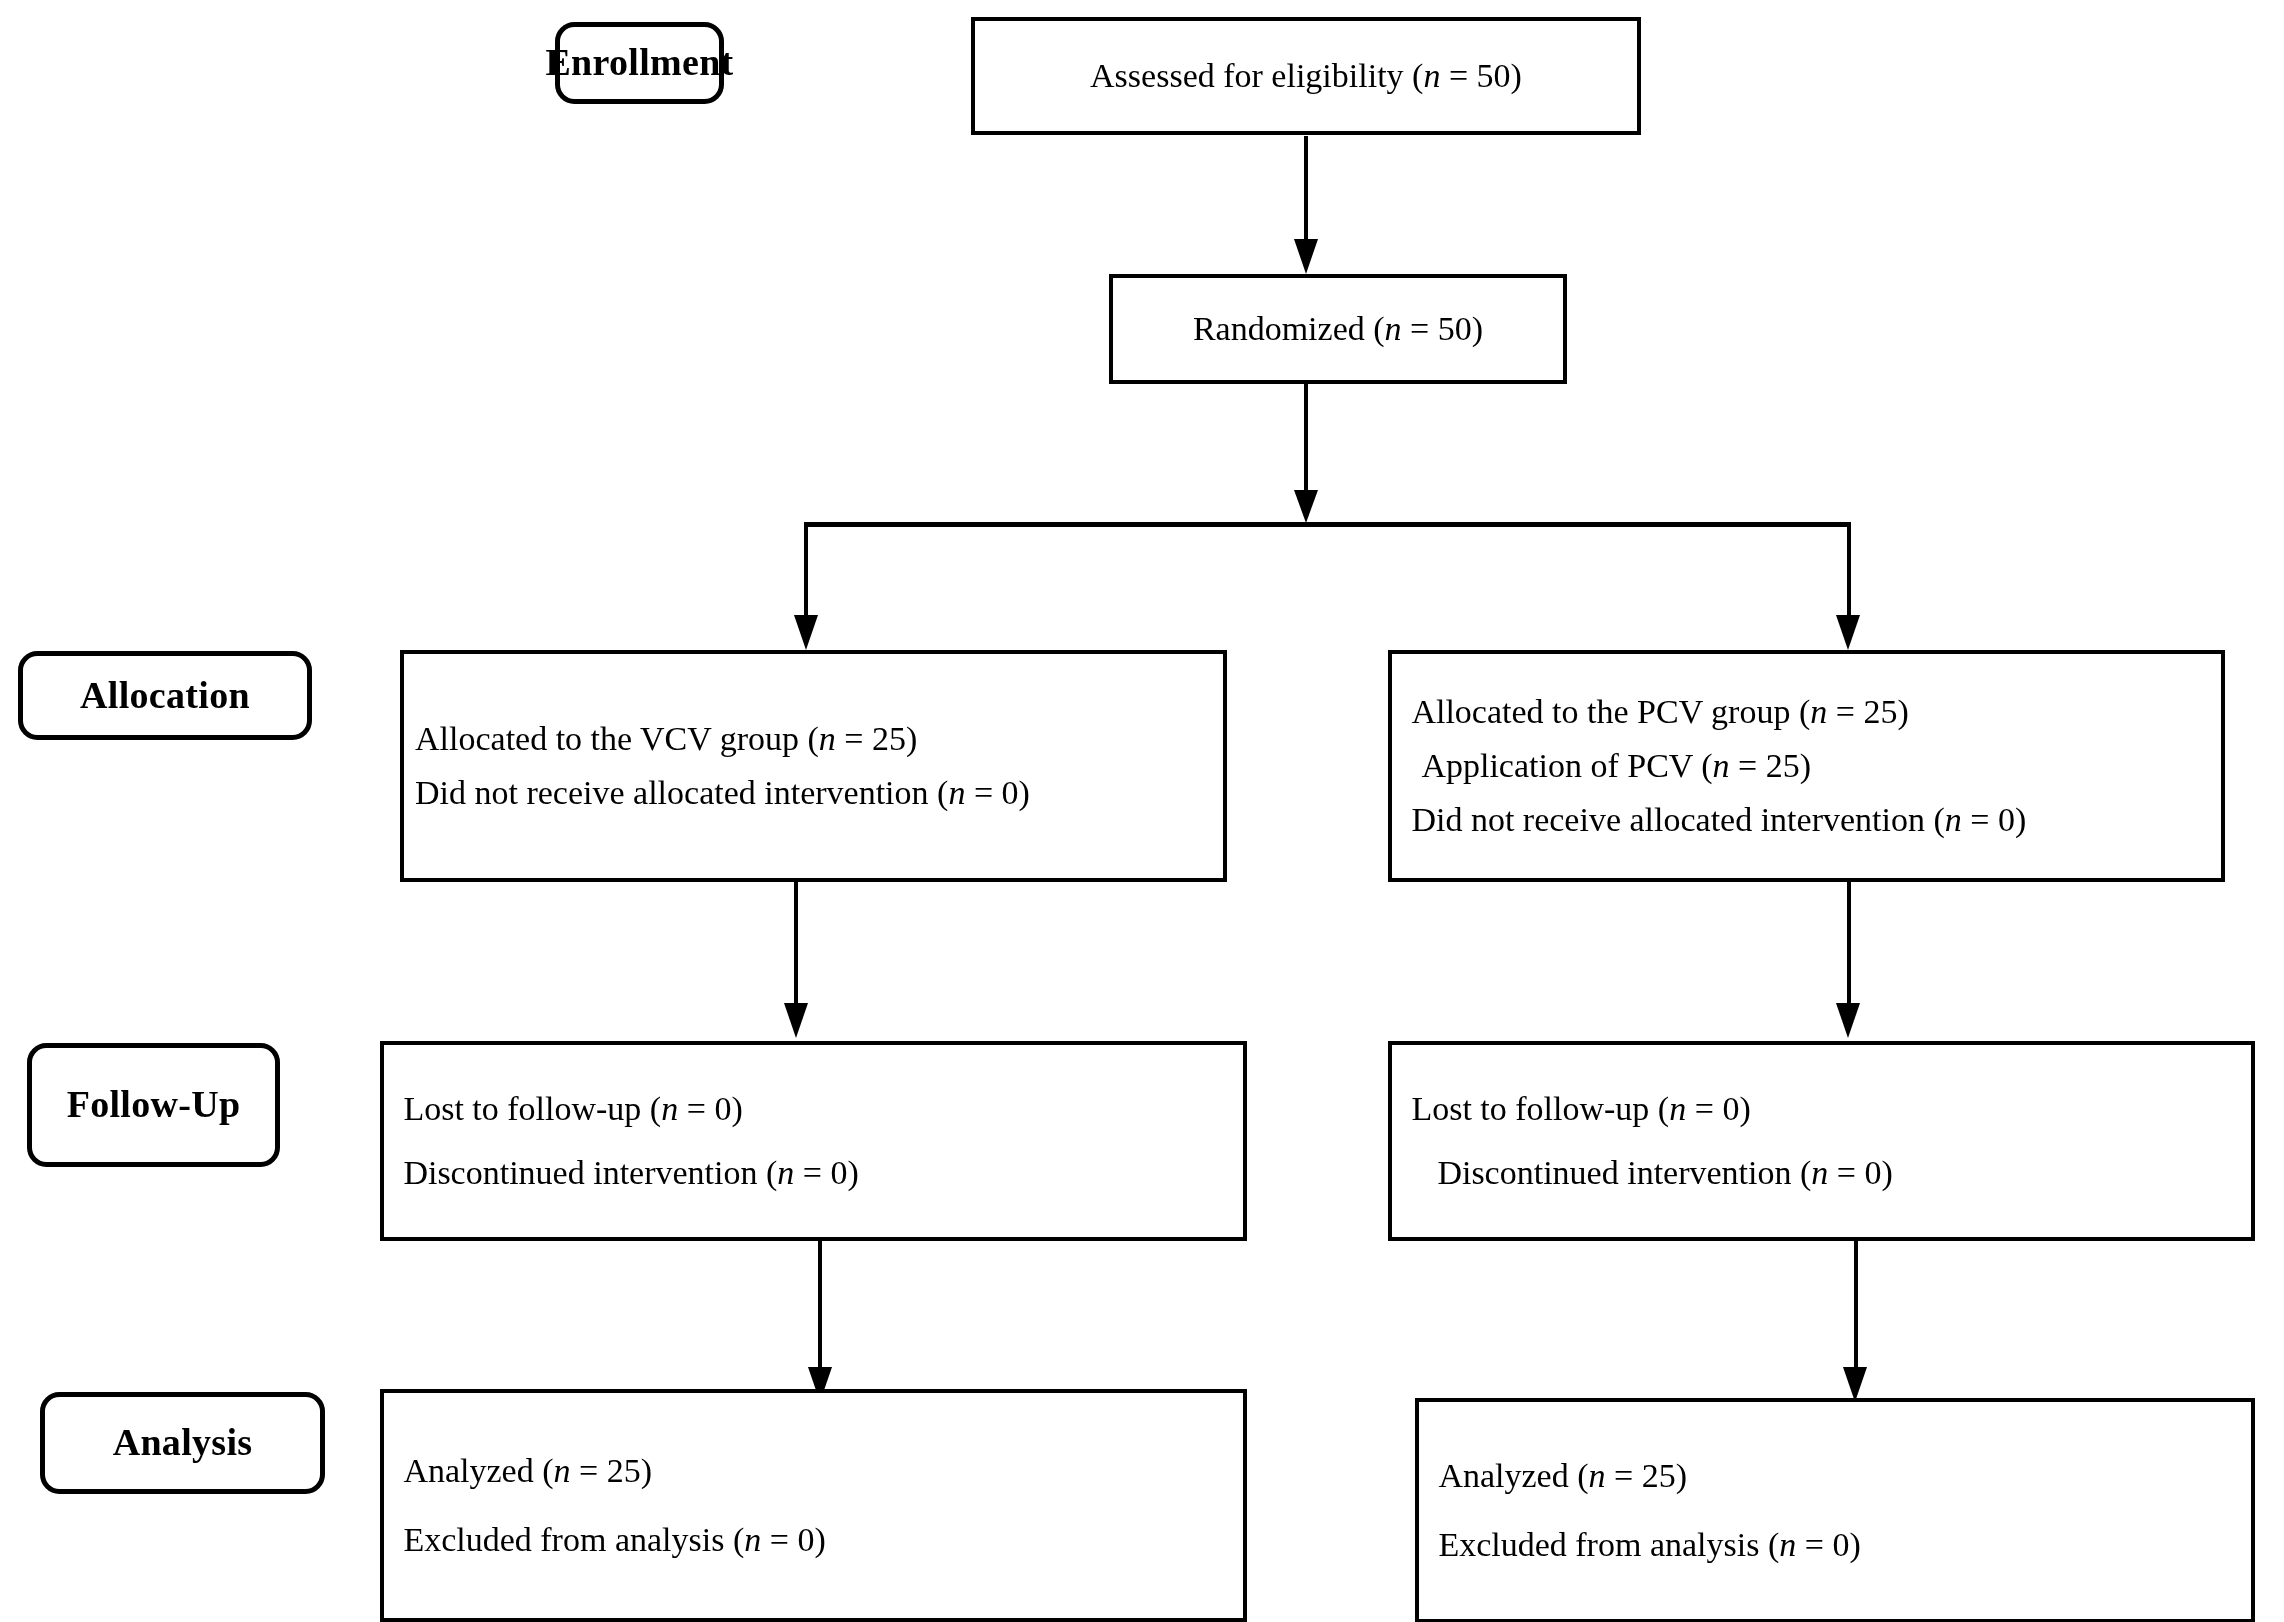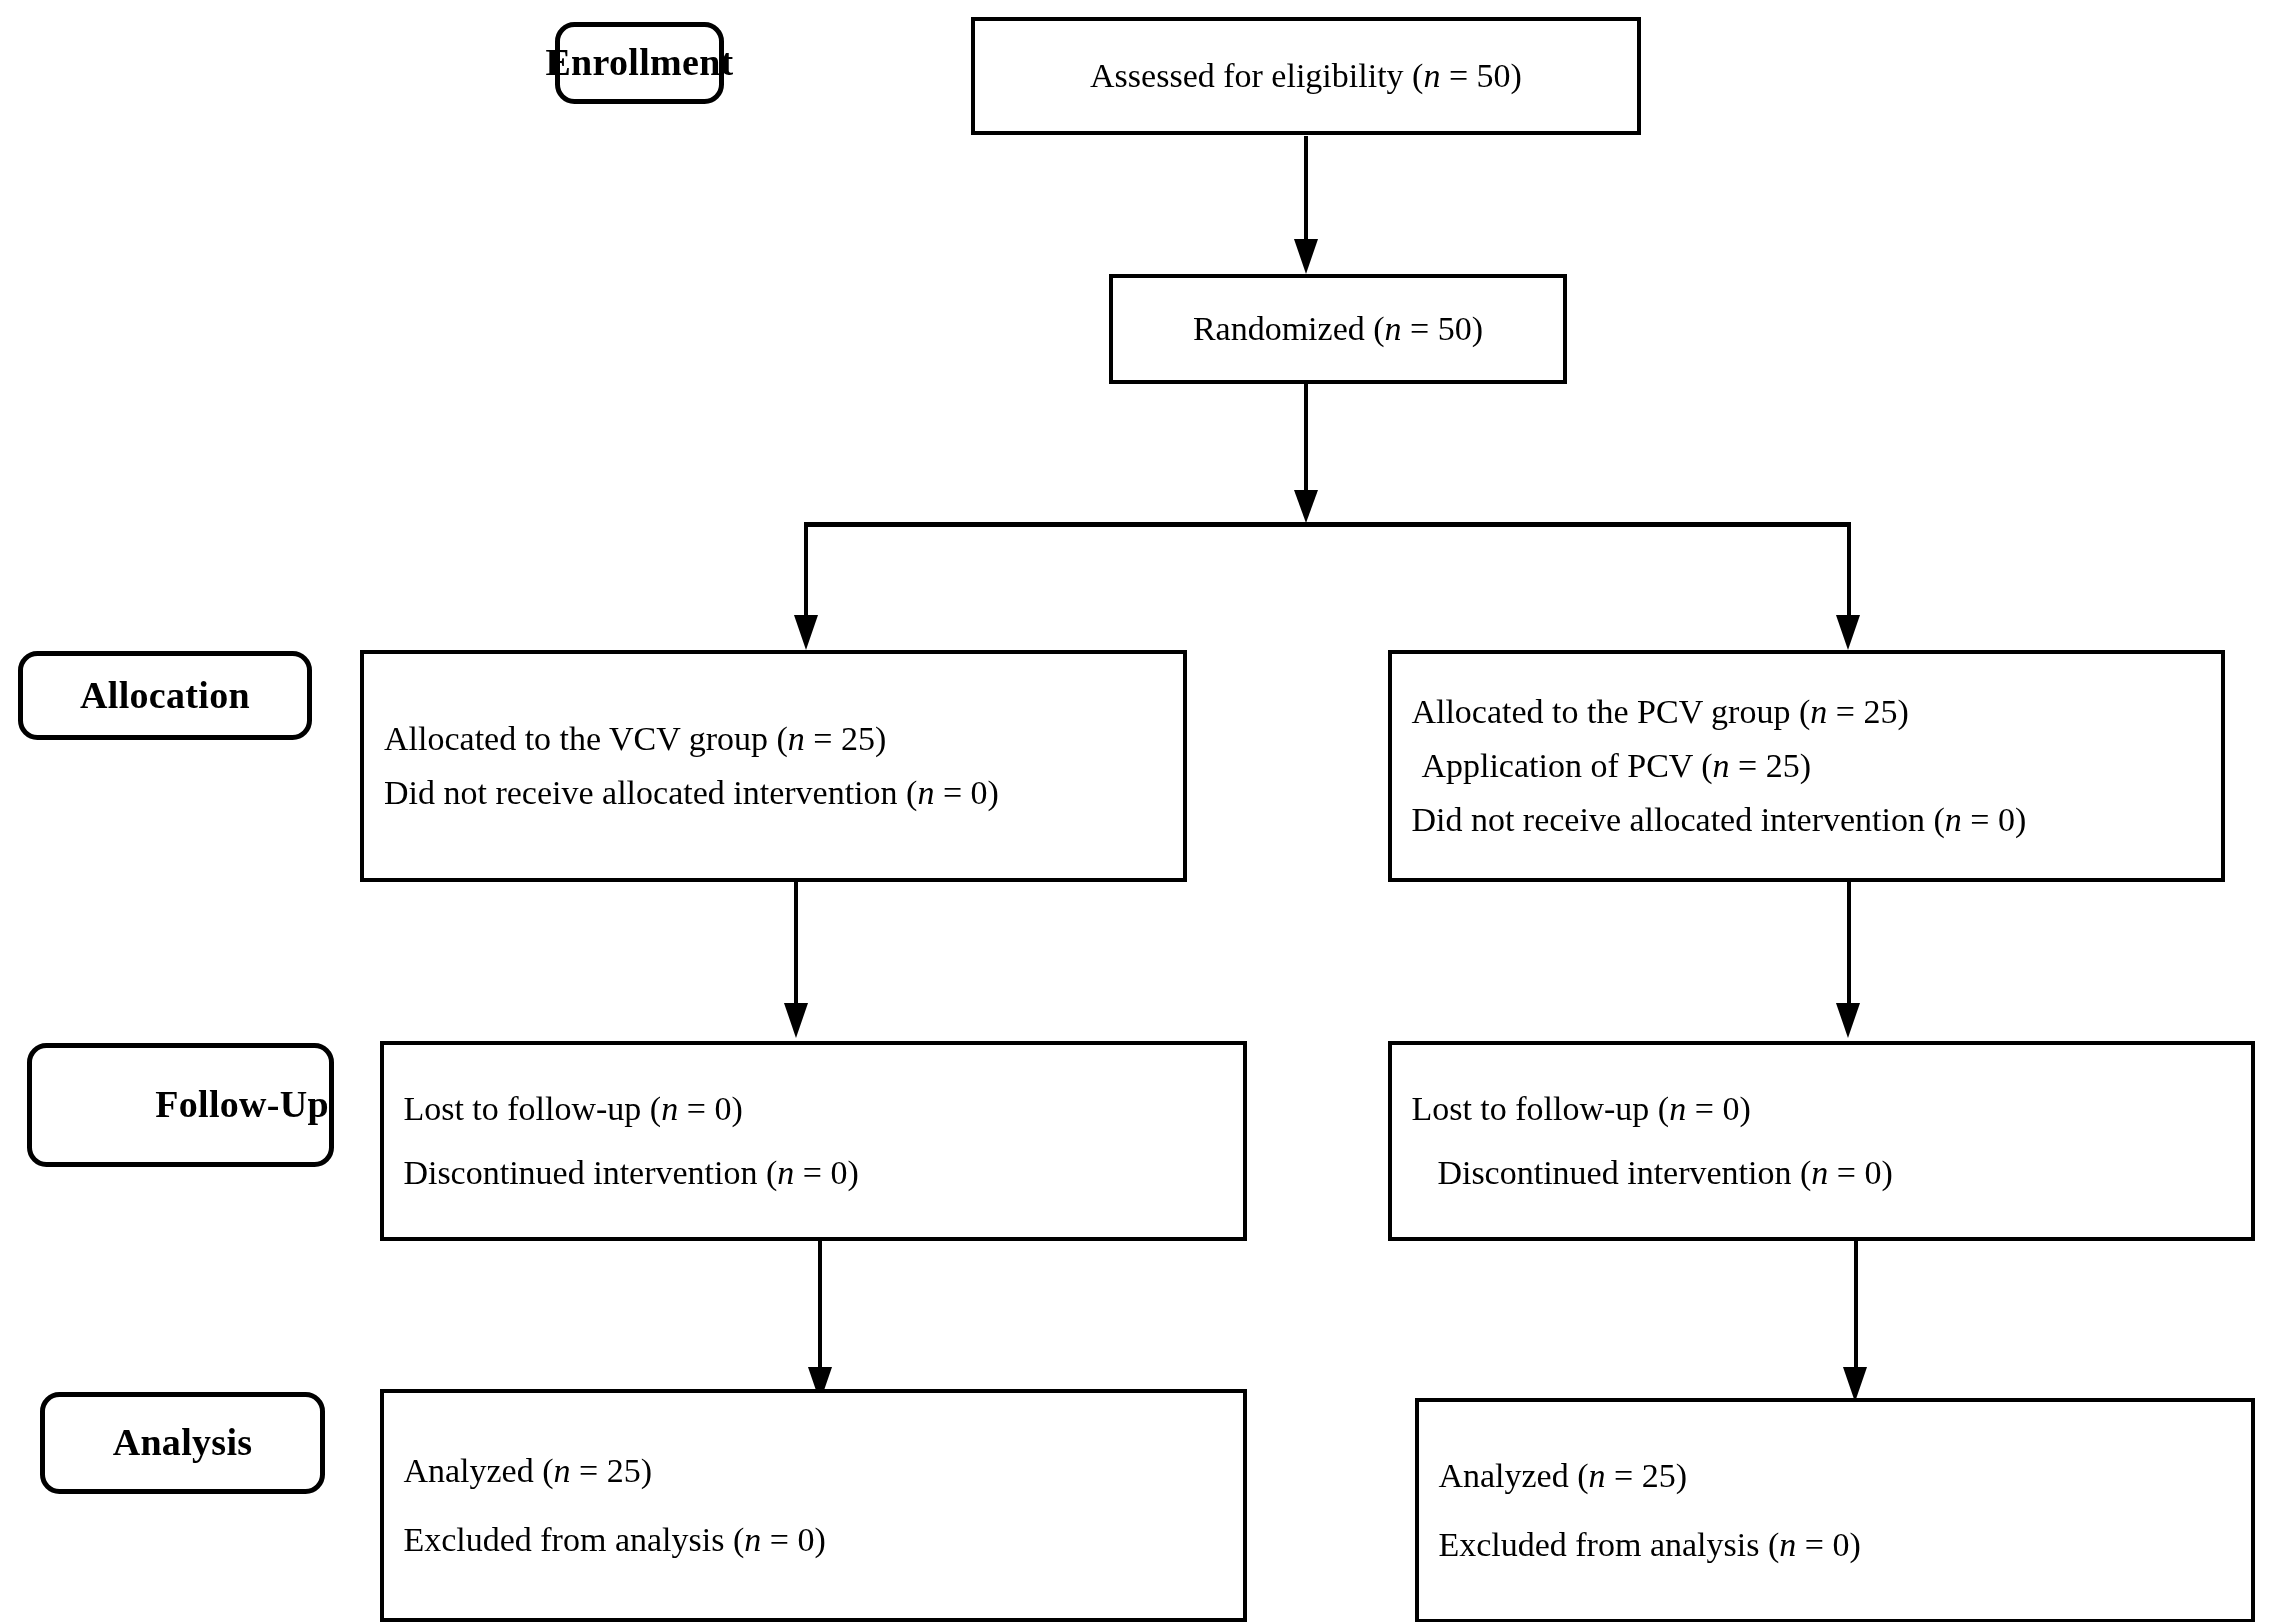--- a/index.html
+++ b/index.html
@@ -117,7 +117,7 @@
     <span>Allocation</span>
   </div>
 
-  <div class="flow-box box-left" style="left:360px; top:650px; width:827px; height:232px; padding:0 20px;">
+  <div class="flow-box box-left" style="left:400px; top:650px; width:827px; height:232px; padding:0 11px;">
     <div class="line" style="margin:8px 0;">
       <span>Allocated to the VCV group (</span><span class="ital">n</span><span> = </span><span>25</span><span>)</span>
     </div>

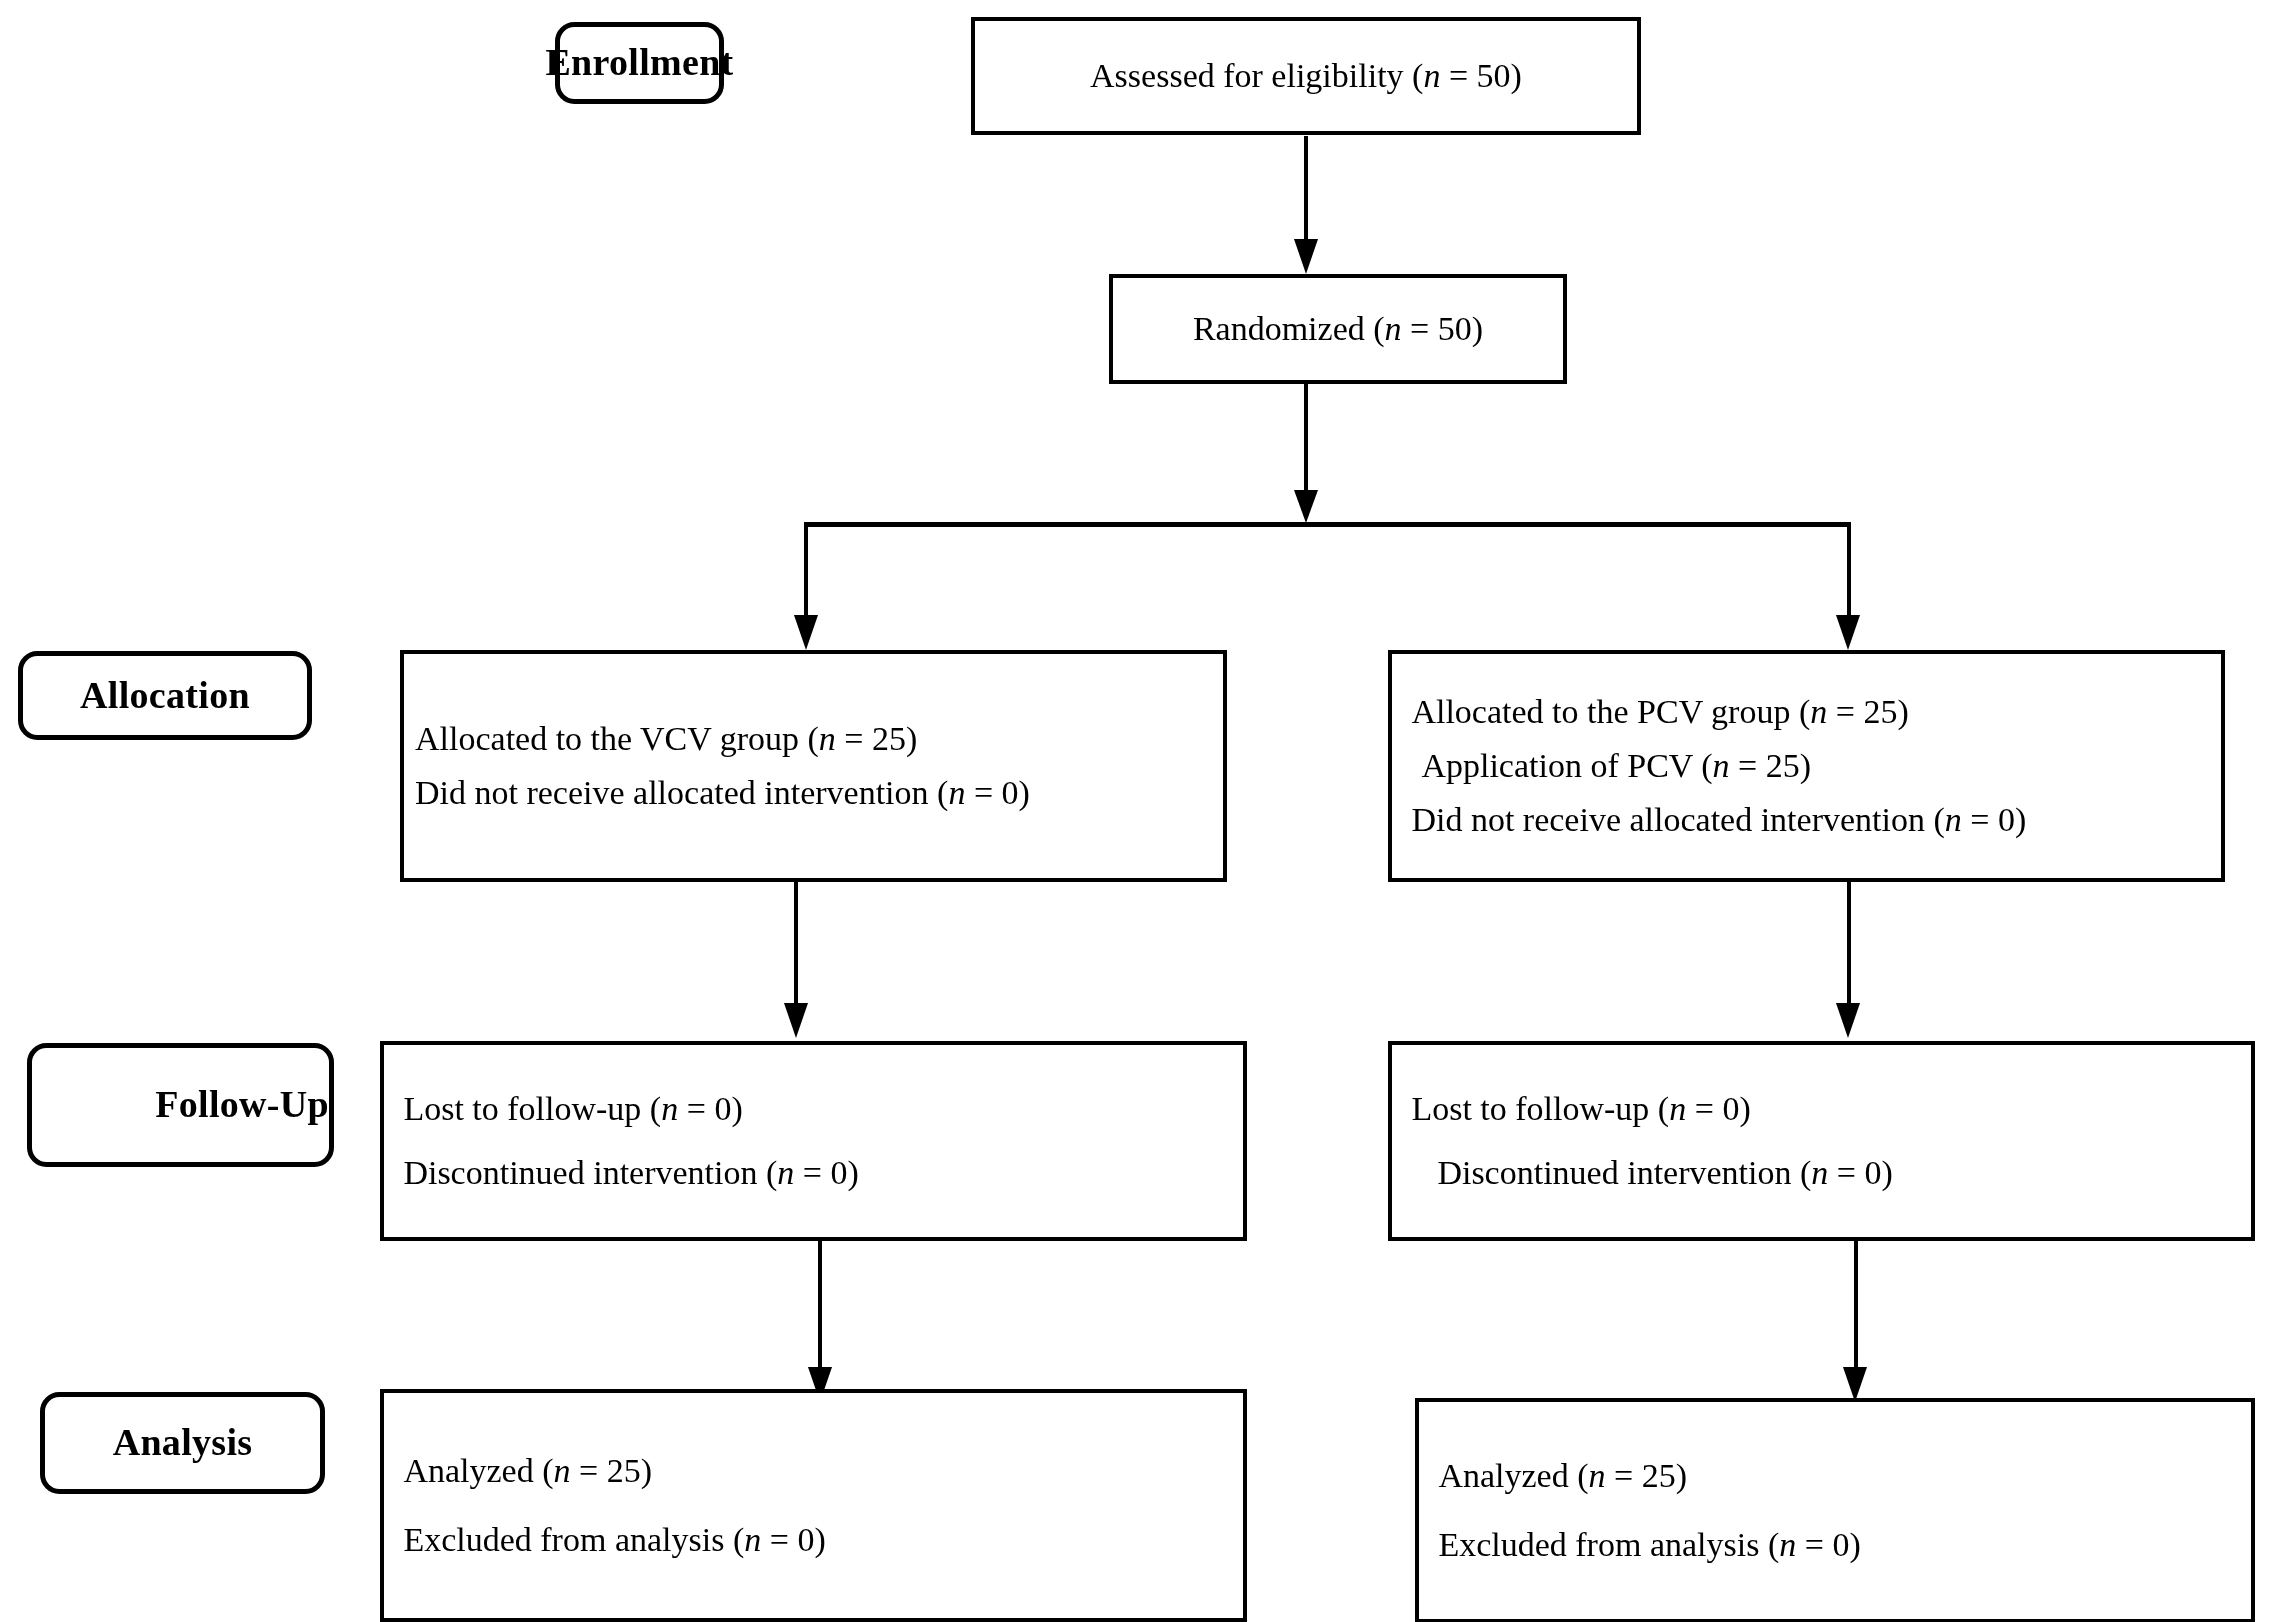--- a/index.html
+++ b/index.html
@@ -143,7 +143,7 @@
   <div class="vline" style="left:1847px; top:881px; height:126px;"></div>
   <div class="arrowhead" style="left:1836px; top:1003px;"></div>
 
-  <div class="stage-label" style="left:27px; top:1043px; width:307px; height:124px;justify-content:flex-end;">
+  <div class="stage-label" style="left:27px; top:1043px; width:253px; height:124px;">
     <span>Follow-Up</span>
   </div>
 

